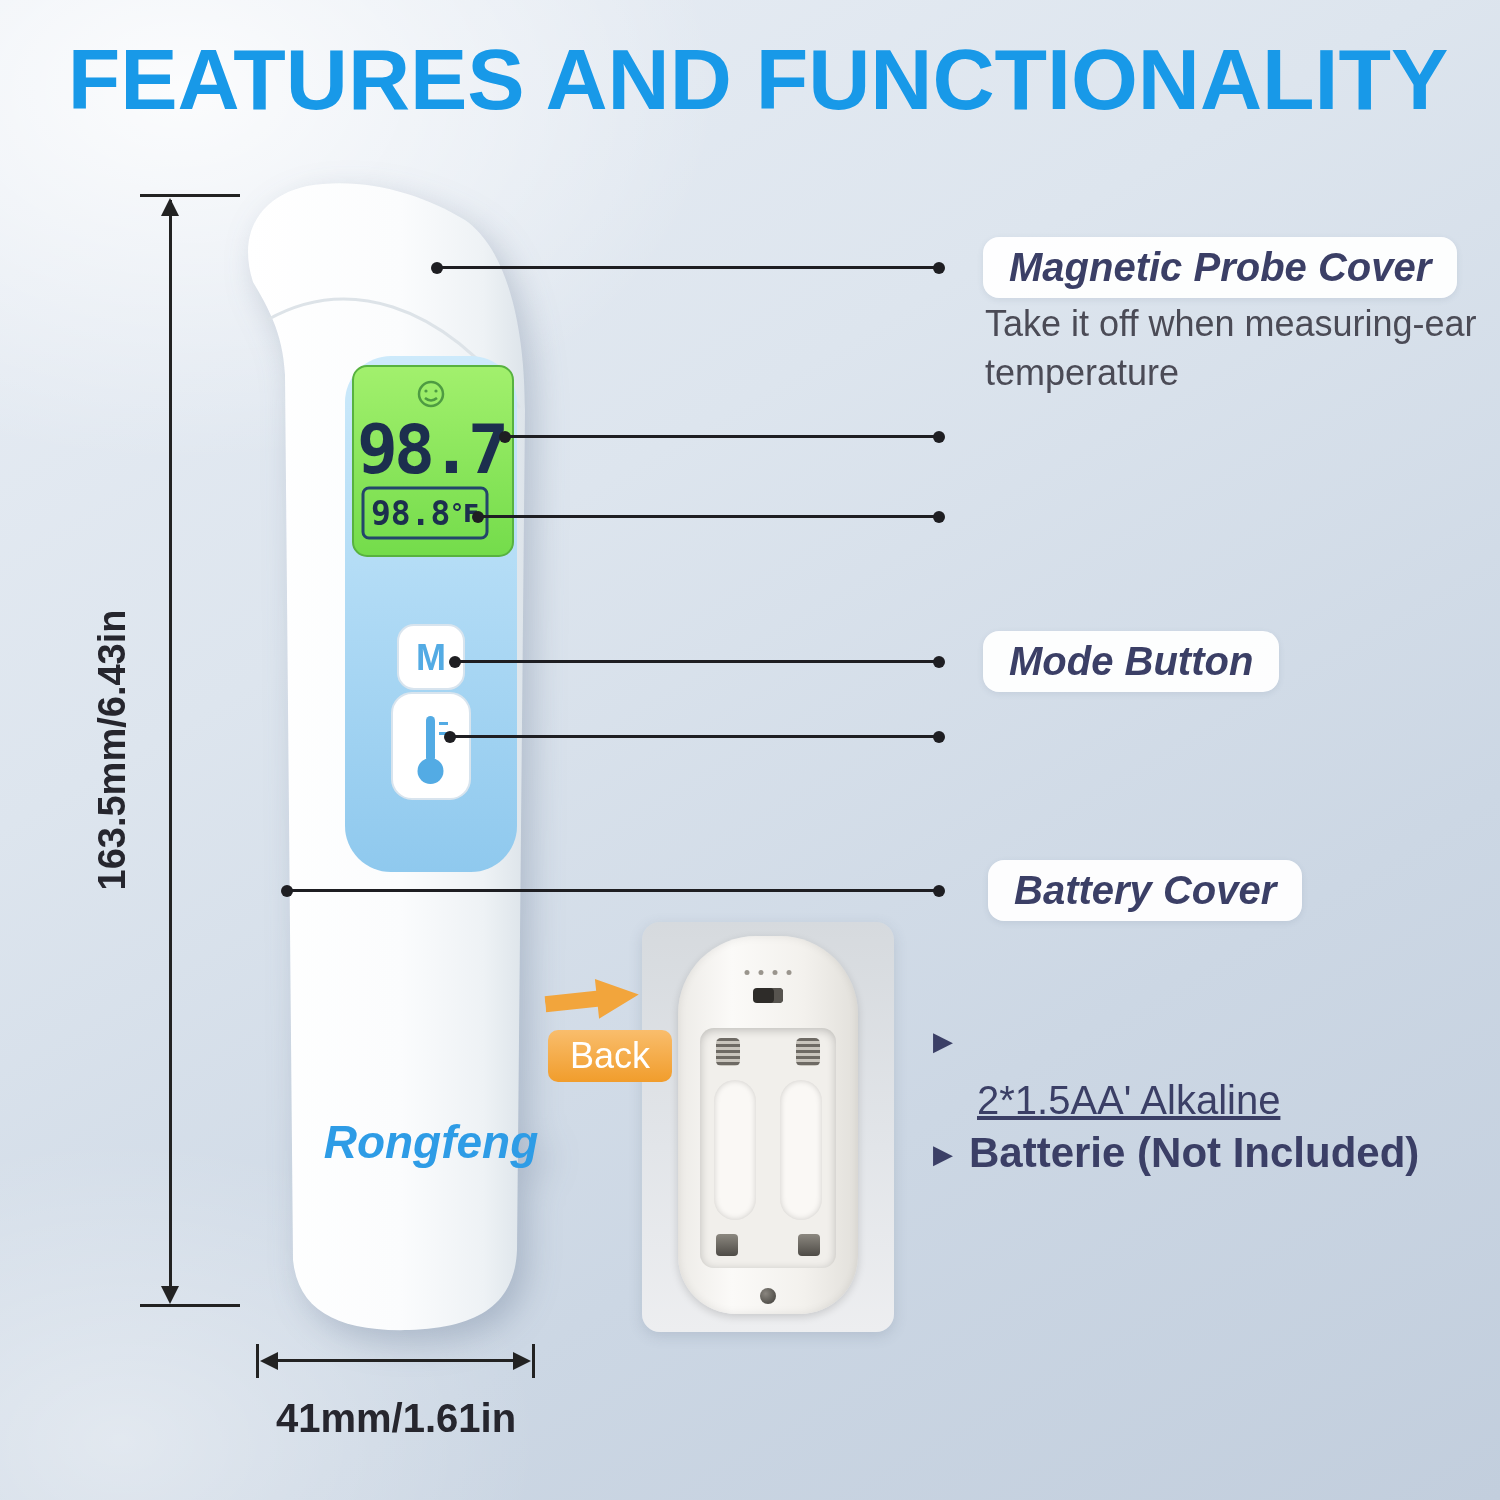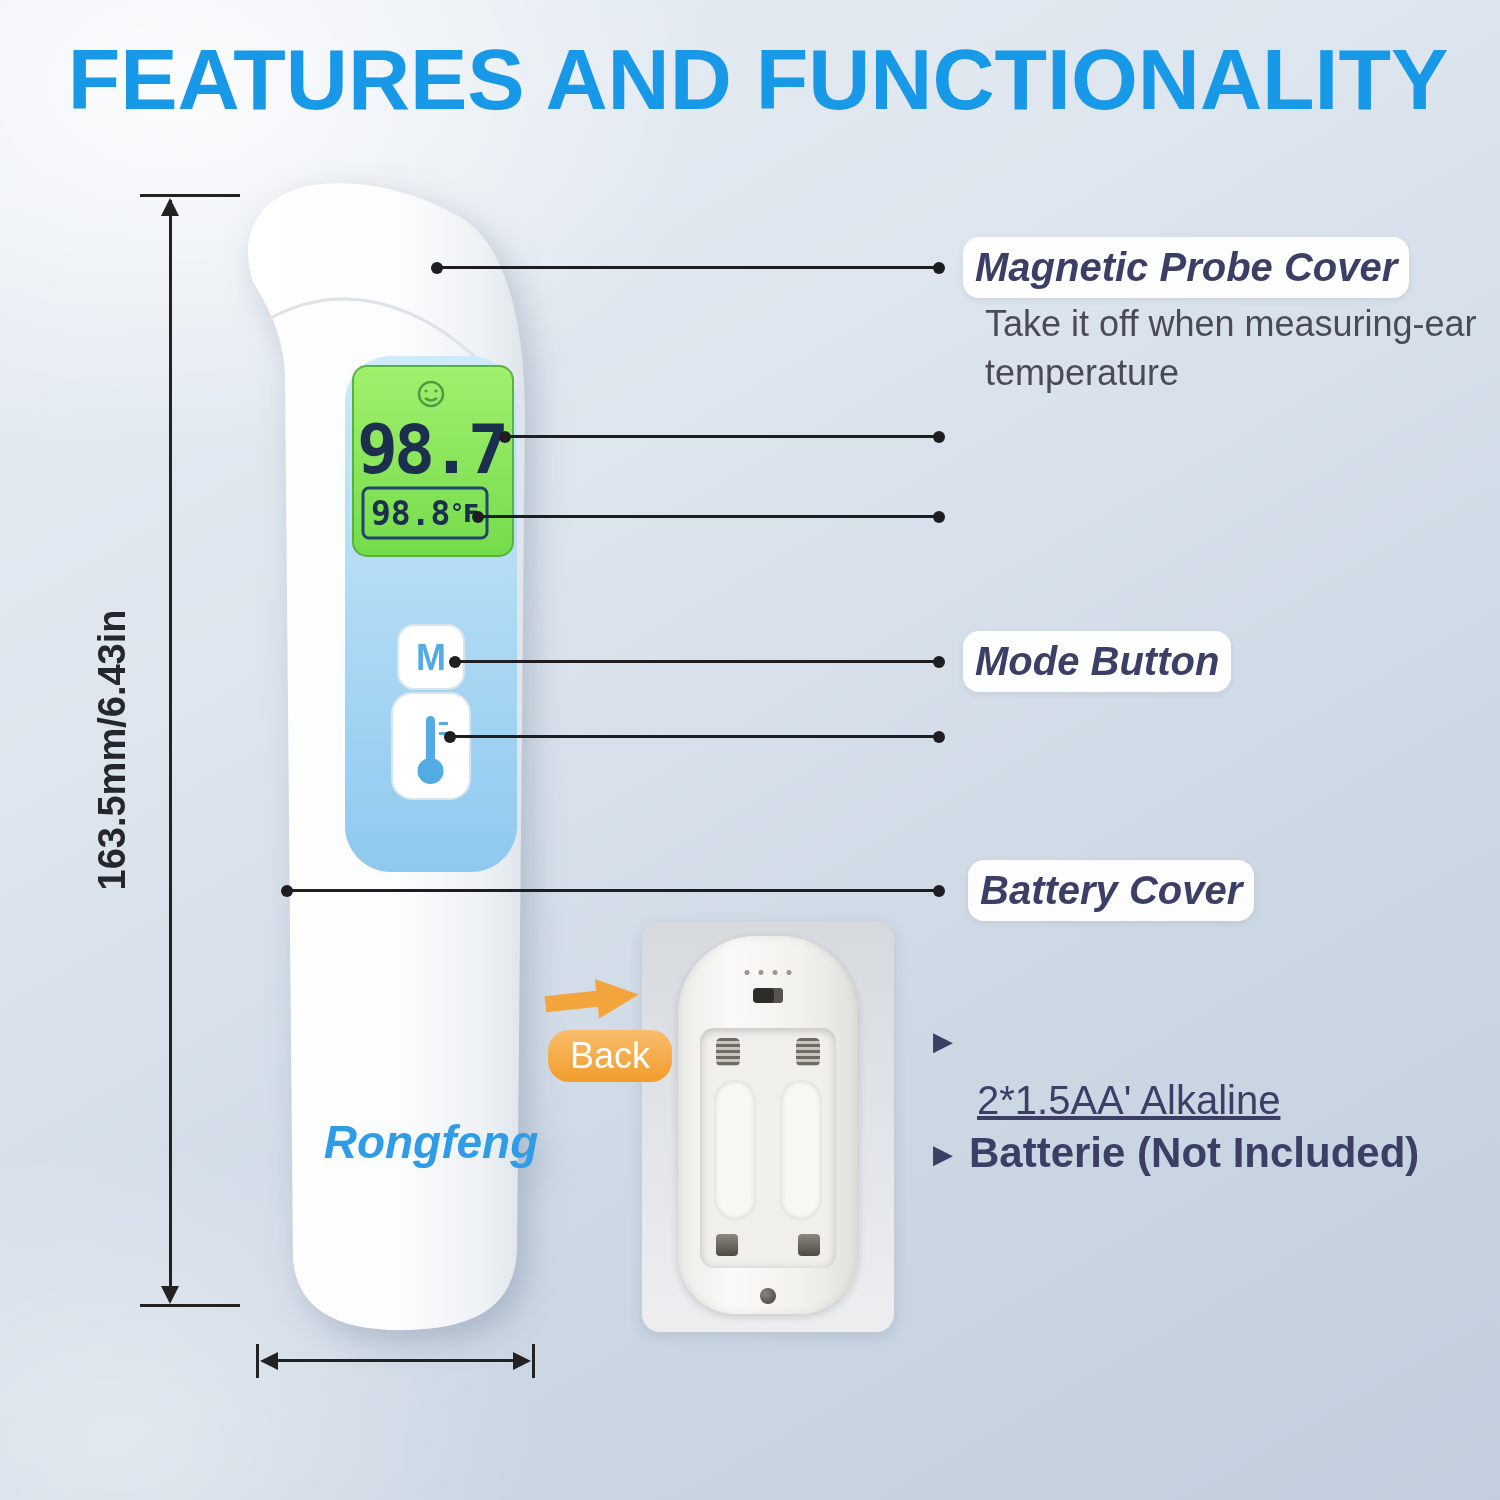--- a/index.html
+++ b/index.html
@@ -20,8 +20,8 @@
   .dot{position:absolute;width:12px;height:12px;border-radius:50%;background:#1e1e22;z-index:31;}
   .pill{
     position:absolute;z-index:32;background:rgba(255,255,255,.95);border-radius:16px;
-    padding:8px 12px;font-size:40px;font-weight:bold;font-style:italic;color:#3b3f66;
-    white-space:nowrap;box-shadow:0 2px 6px rgba(60,80,110,.10);
+    padding:8px 26px;font-size:40px;font-weight:bold;font-style:italic;color:#3b3f66;
+    white-space:nowrap;box-shadow:0 2px 6px rgba(60,80,110,.10);margin-left:20px;
   }
   .desc{
     position:absolute;z-index:32;left:985px;top:300px;width:520px;

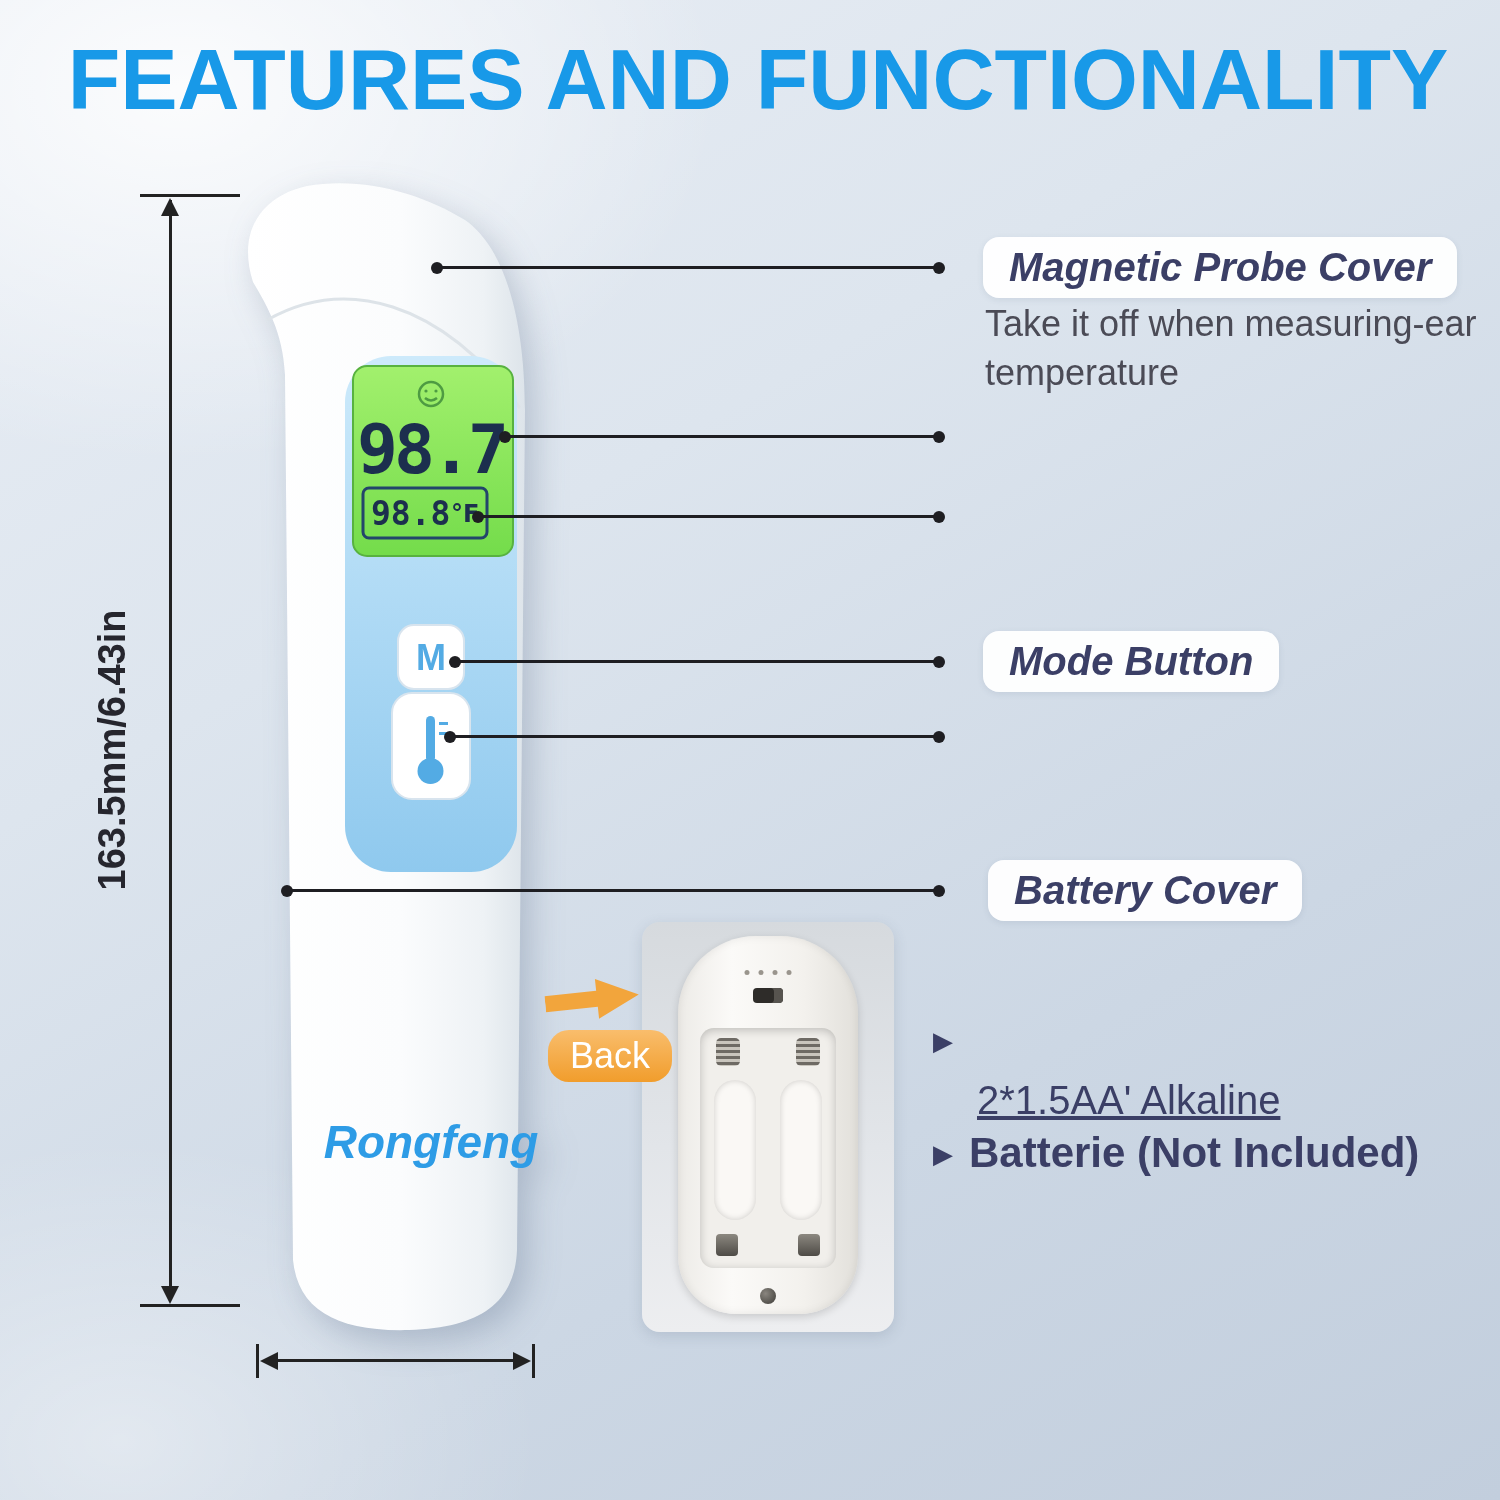--- a/index.html
+++ b/index.html
@@ -48,7 +48,7 @@
   
   .back-arrow{position:absolute;left:545px;top:975px;z-index:25;transform:rotate(-6deg);}
   .back-pill{
-    position:absolute;left:548px;top:1030px;z-index:25;padding:5px 22px;border-radius:21px;
+    position:absolute;left:548px;top:1030px;z-index:25;padding:5px 22px;border-radius:10px;
     background:linear-gradient(180deg,#f9bd6c,#f19d2c);color:#fff;font-size:36px;
   }
   

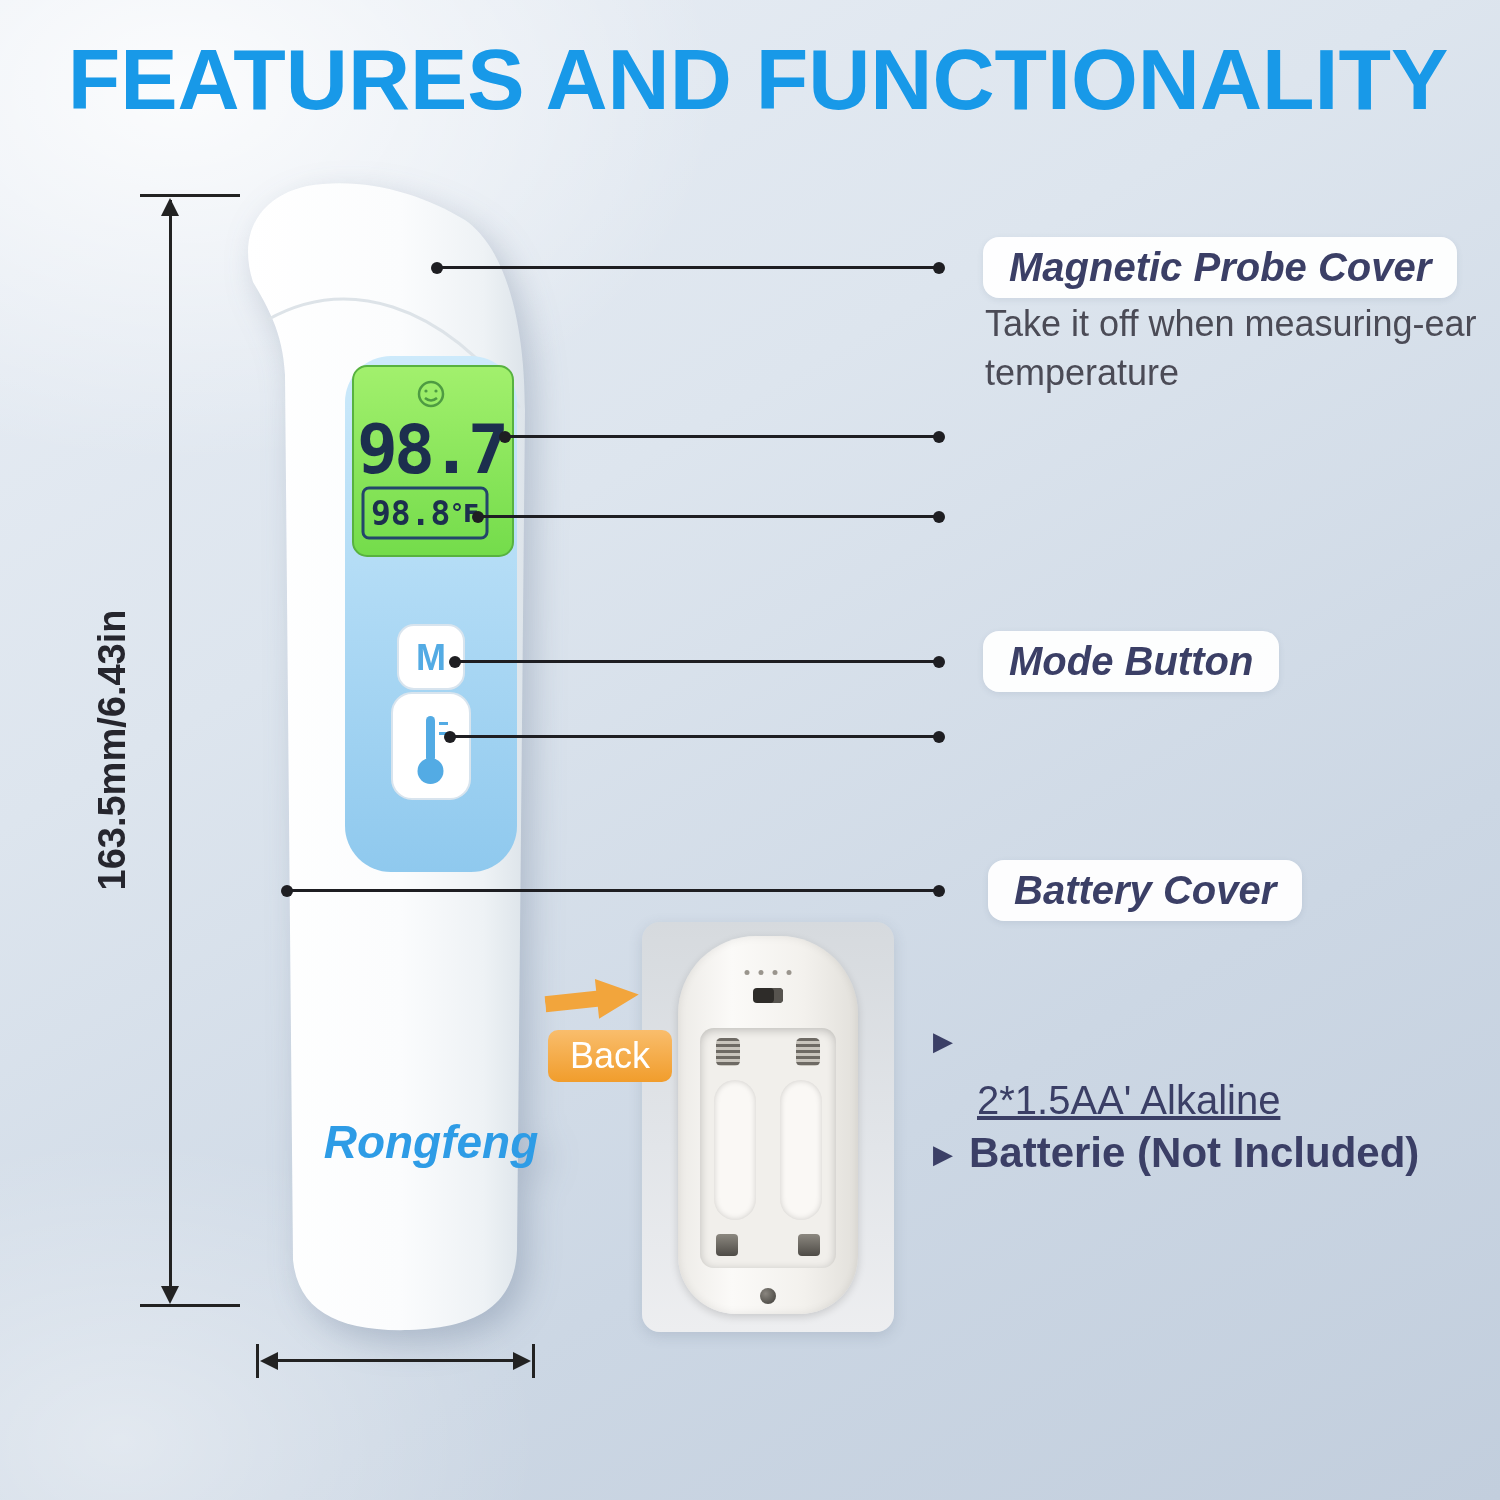--- a/index.html
+++ b/index.html
@@ -146,6 +146,7 @@
   <div class="arr left" style="left:260px;top:1352px"></div>
   <div class="arr right" style="left:513px;top:1352px"></div>
   <div class="hline" style="left:274px;top:1359px;width:242px"></div>
+  <div class="width-label">41mm/1.61in</div>
 
   <div class="cline" style="left:437px;top:266px;width:502px"></div>
   <span class="dot" style="left:431px;top:262px"></span>

